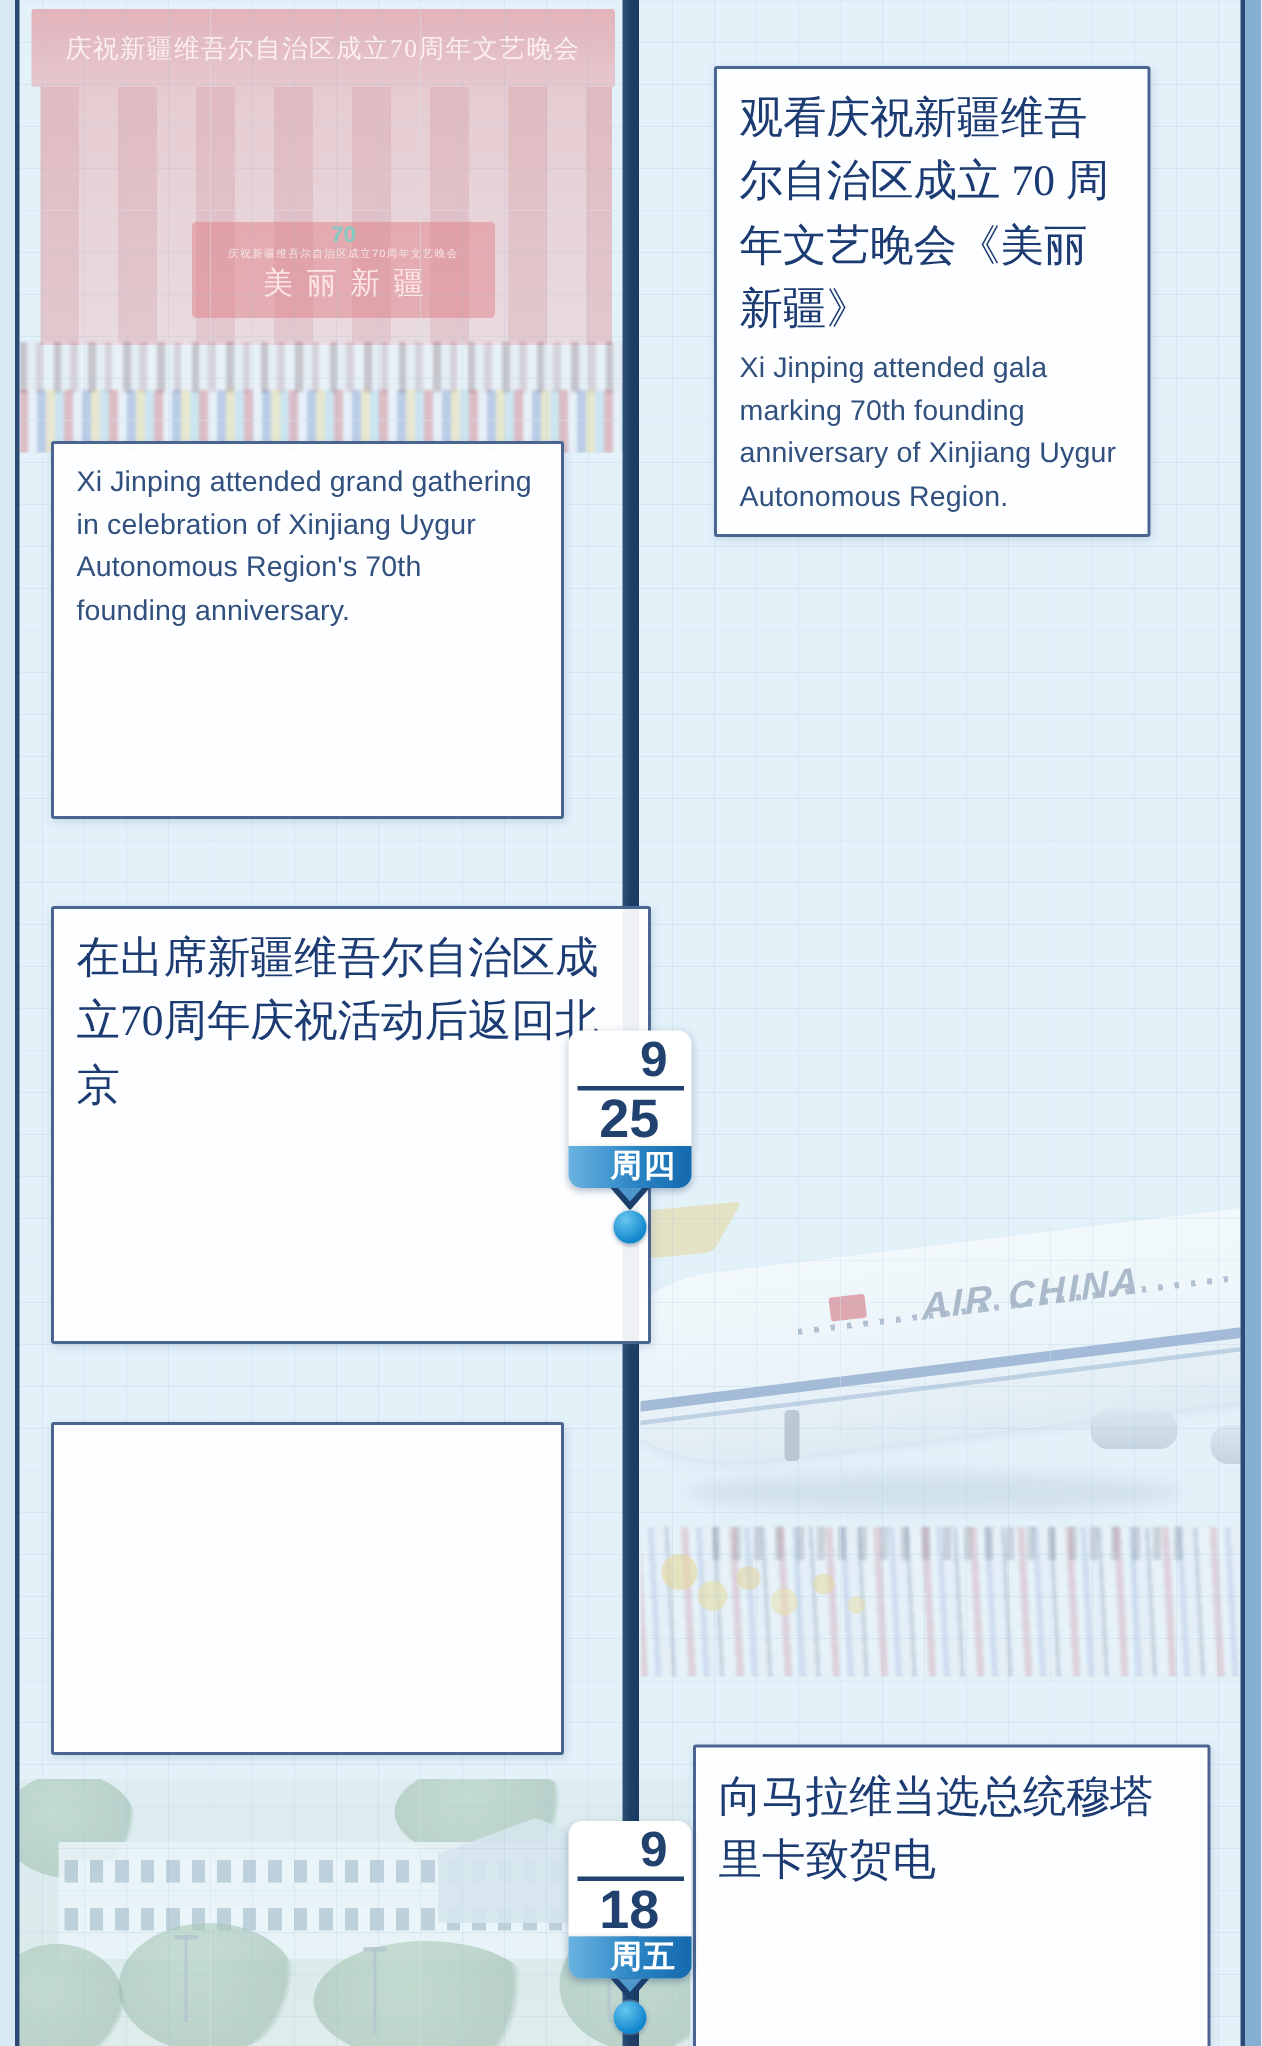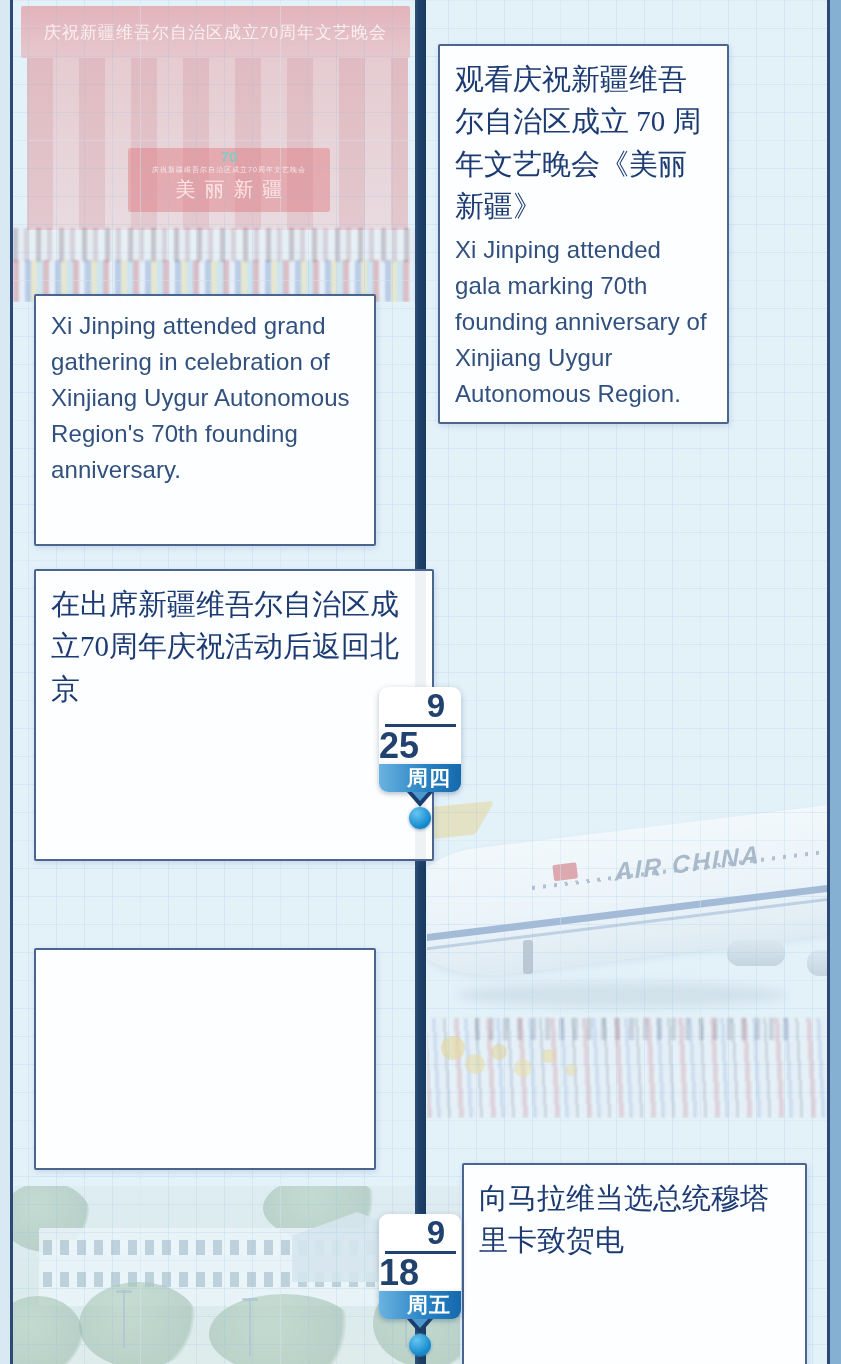--- a/index.html
+++ b/index.html
@@ -124,7 +124,7 @@
     font-size:29px; line-height:1.46; color:#1c3b72; margin-bottom:5px; }
   .card-desc { font-size:24px; line-height:1.5; color:#31507e; font-weight:500;
     letter-spacing:.1px; }
-  .card-tr1 { left:438px; top:44px;   width:291px; min-height:272px; }
+  .card-tr1 { left:476px; top:44px;   width:291px; min-height:272px; }
   .card-l1  { left:34px;  top:294px;  width:342px; min-height:252px; }
   .card-l2  { left:34px;  top:569px;  width:400px; min-height:292px; }
   .card-l3  { left:34px;  top:948px;  width:342px; min-height:222px; }

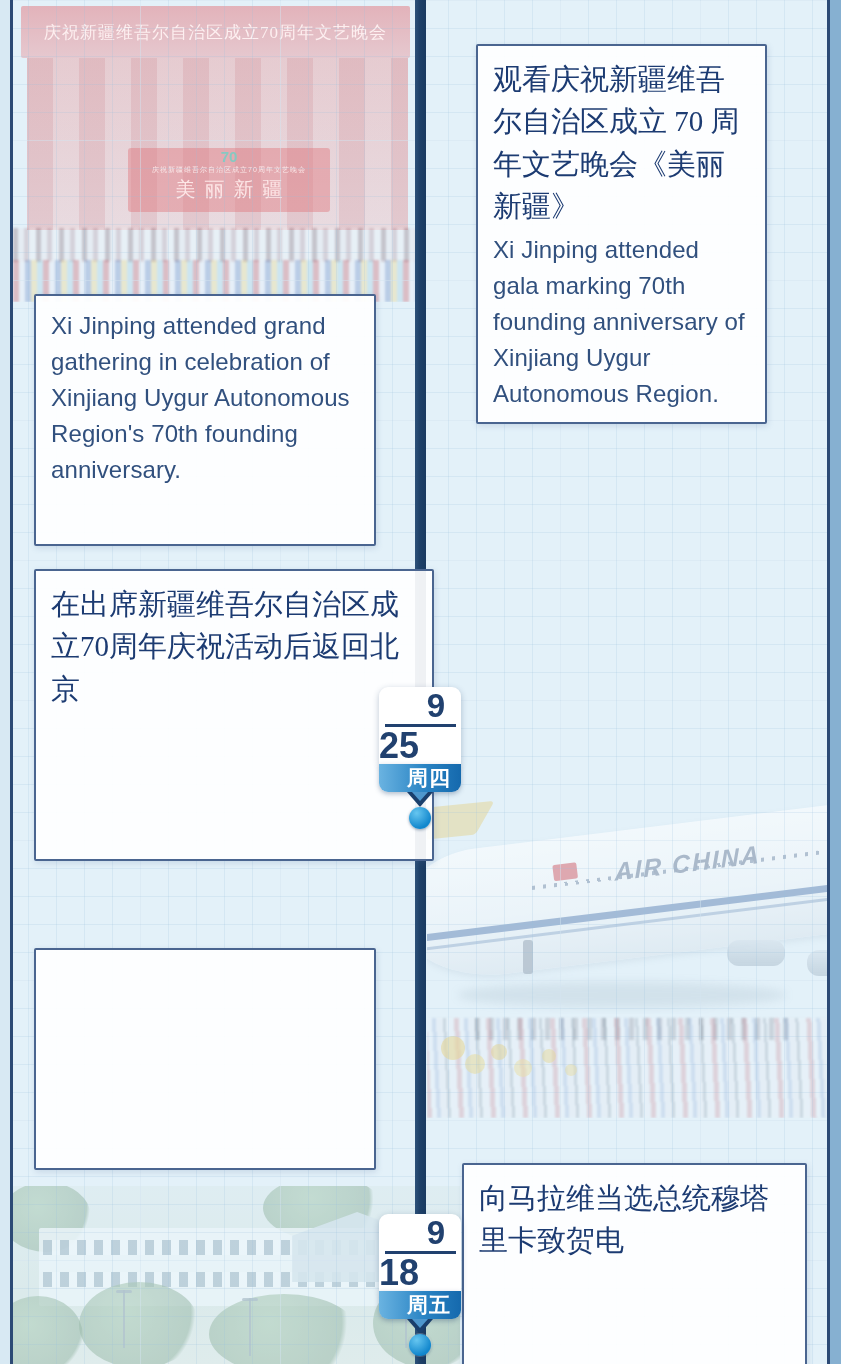--- a/index.html
+++ b/index.html
@@ -122,7 +122,7 @@
     box-shadow:1px 2px 6px rgba(70,100,150,.18); }
   .card-title { font-family:"Liberation Serif","DejaVu Serif",serif; font-weight:500;
     font-size:29px; line-height:1.46; color:#1c3b72; margin-bottom:5px; }
-  .card-desc { font-size:24px; line-height:1.5; color:#31507e; font-weight:500;
+  .card-desc { font-size:19px; line-height:1.5; color:#31507e; font-weight:500;
     letter-spacing:.1px; }
   .card-tr1 { left:476px; top:44px;   width:291px; min-height:272px; }
   .card-l1  { left:34px;  top:294px;  width:342px; min-height:252px; }

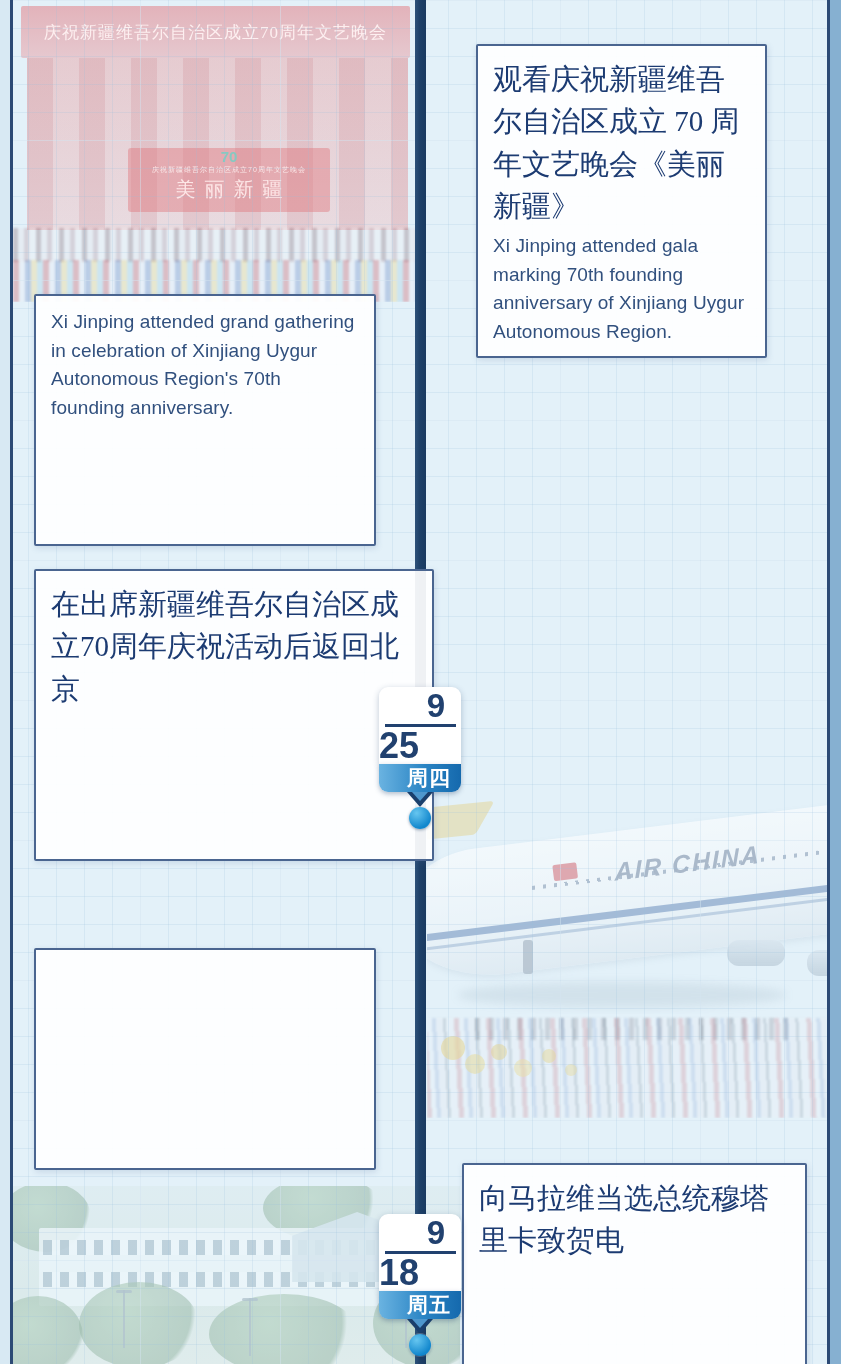--- a/index.html
+++ b/index.html
@@ -126,7 +126,7 @@
     letter-spacing:.1px; }
   .card-tr1 { left:476px; top:44px;   width:291px; min-height:272px; }
   .card-l1  { left:34px;  top:294px;  width:342px; min-height:252px; }
-  .card-l2  { left:34px;  top:569px;  width:400px; min-height:292px; }
+  .card-l2  { left:34px;  top:604px;  width:400px; min-height:292px; }
   .card-l3  { left:34px;  top:948px;  width:342px; min-height:222px; }
   .card-br  { left:462px; top:1163px; width:345px; min-height:220px; }
 

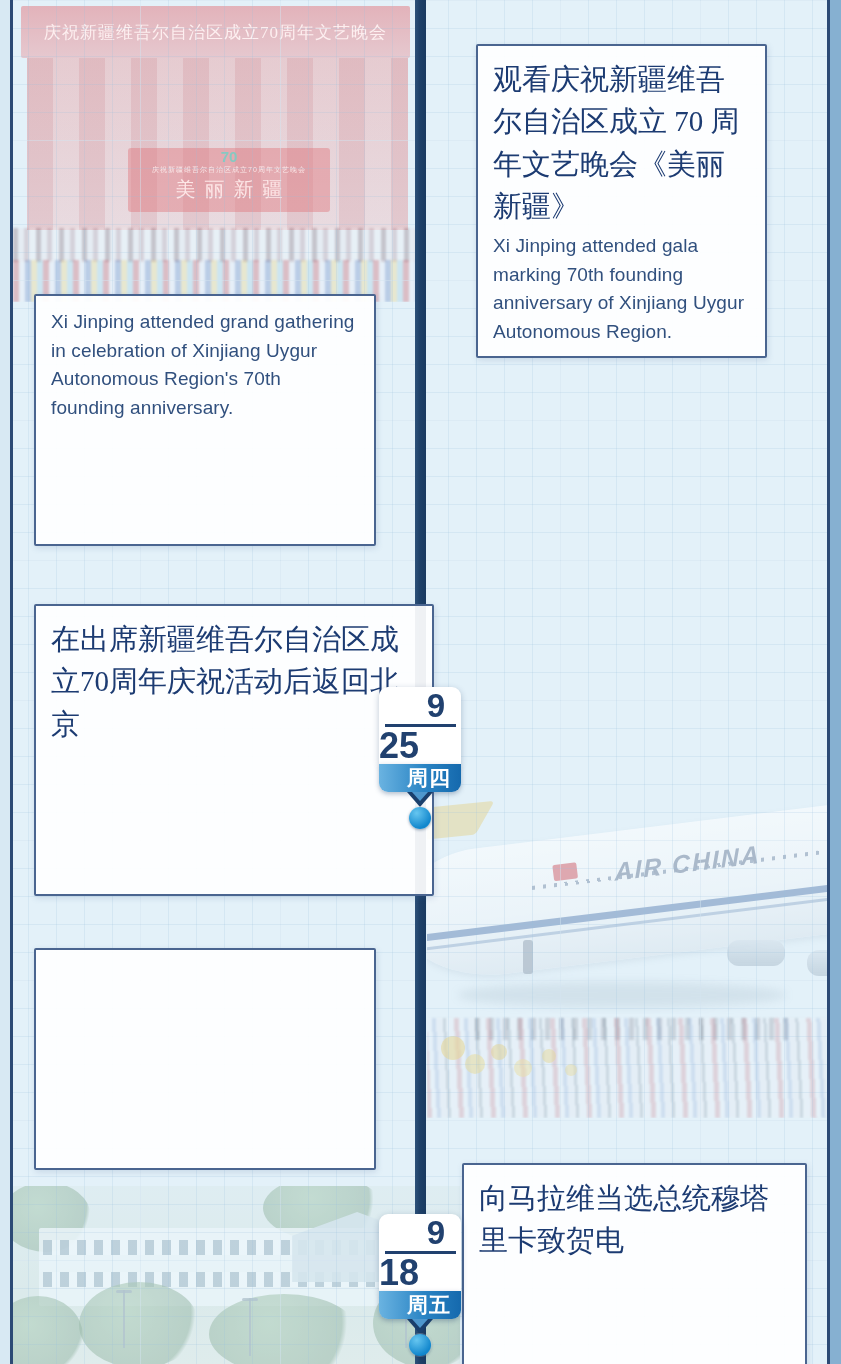--- a/index.html
+++ b/index.html
@@ -139,7 +139,7 @@
     text-align:right; padding-right:16px; }
   .date-divider { border-top:3px solid #21416f; margin:1px 5px 0 6px; }
   .day-label { font-size:36px; line-height:37px; font-weight:600; color:#21416f;
-    text-align:left; padding-right:1px; }
+    text-align:center; padding-right:1px; }
   .weekday-badge { height:28px; line-height:28px; border-radius:0 0 9px 9px;
     background:linear-gradient(90deg,#6ab3e1 0%,#2a84c4 55%,#1569ad 100%);
     color:#ffffff; font-size:21px; font-weight:bold; text-align:right; padding-right:10px;

